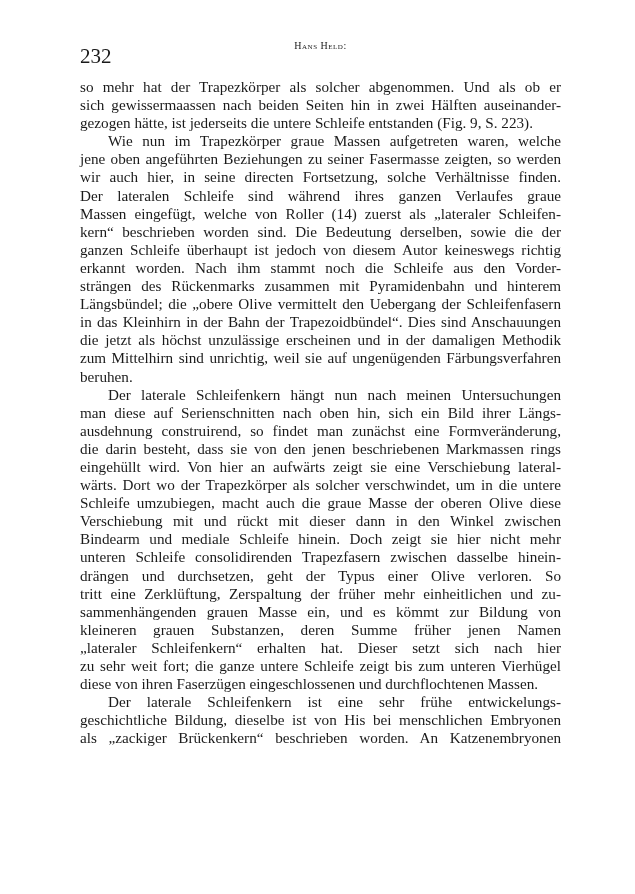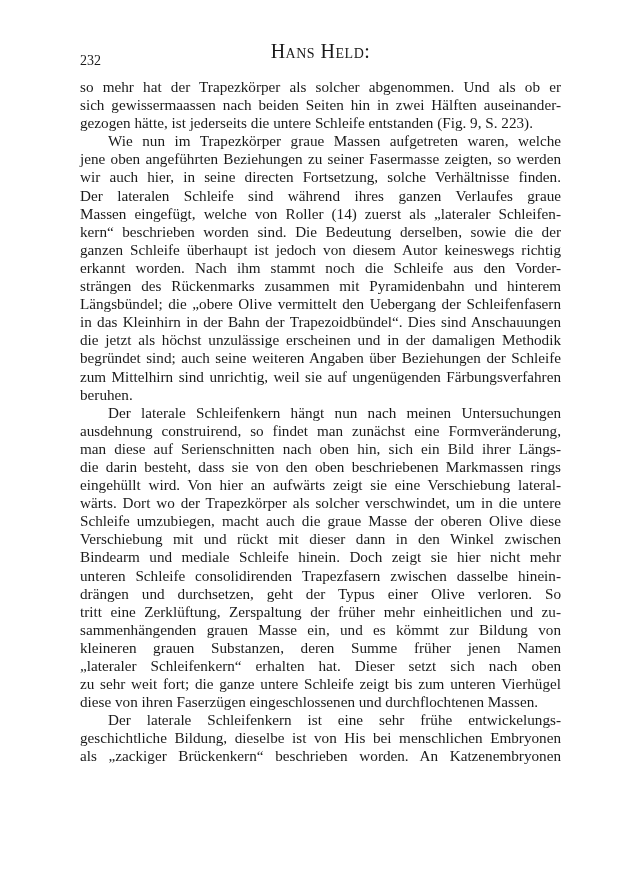--- a/index.html
+++ b/index.html
@@ -6,7 +6,7 @@
   body { width: 635px; height: 894px; position: relative; overflow: hidden;
          font-family: "Liberation Serif", "DejaVu Serif", serif; color: #1a1a1a; }
   .header { position: absolute; top: 40px; left: 80px; width: 481px; height: 22px; }
-  .page-number { position: absolute; left: 0; top: 13px; font-size: 14px; }
+  .page-number { position: absolute; left: 0; top: 4px; font-size: 21px; }
   .running-title { position: absolute; left: 0; right: 0; top: 0; text-align: center;
                    font-size: 20px; font-variant: small-caps; letter-spacing: 0.5px; }
   .body { position: absolute; top: 78px; left: 80px; width: 481px; }

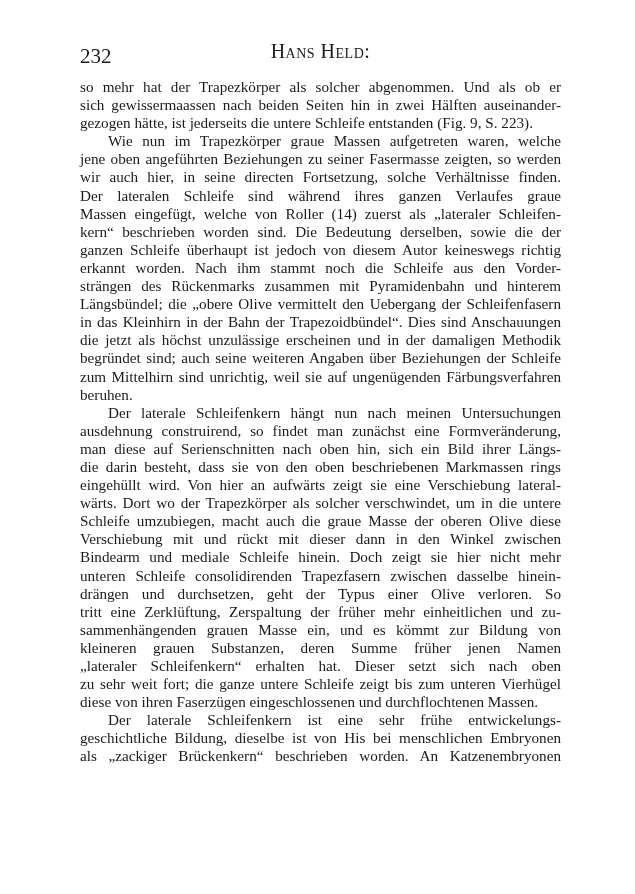--- a/index.html
+++ b/index.html
@@ -8,7 +8,7 @@
   .header { position: absolute; top: 40px; left: 80px; width: 481px; height: 22px; }
   .page-number { position: absolute; left: 0; top: 4px; font-size: 21px; }
   .running-title { position: absolute; left: 0; right: 0; top: 0; text-align: center;
-                   font-size: 20px; font-variant: small-caps; letter-spacing: 0.5px; }
+                   font-size: 10px; font-variant: small-caps; letter-spacing: 0.5px; }
   .body { position: absolute; top: 78px; left: 80px; width: 481px; }
   .line { display: block; height: 18.1px; line-height: 18.1px; font-size: 15.2px;
           white-space: nowrap; text-align: justify; text-align-last: justify; overflow: visible; }

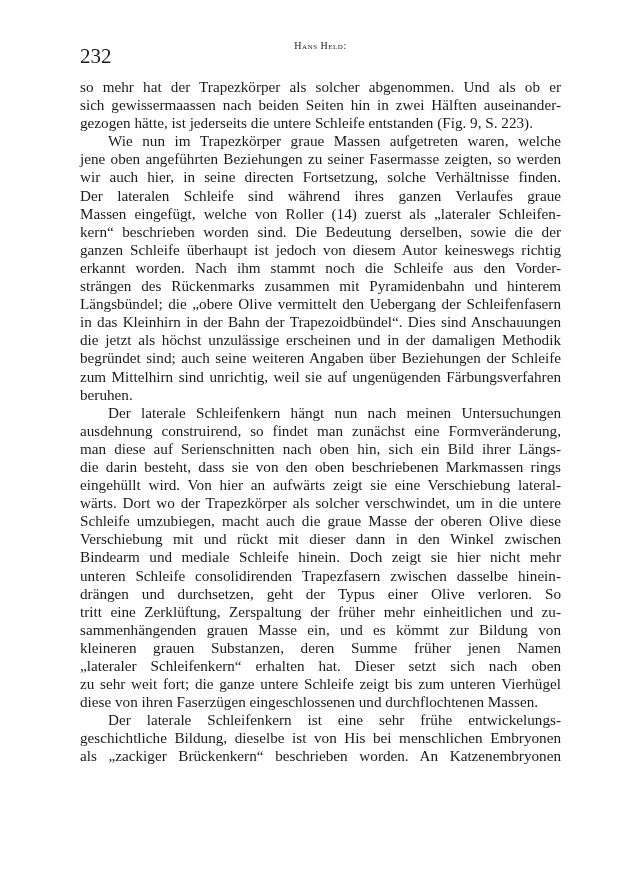--- a/index.html
+++ b/index.html
@@ -39,7 +39,6 @@
     <span class="line">Längsbündel; die „obere Olive vermittelt den Uebergang der Schleifenfasern</span>
     <span class="line">in das Kleinhirn in der Bahn der Trapezoidbündel“. Dies sind Anschauungen</span>
     <span class="line">die jetzt als höchst unzulässige erscheinen und in der damaligen Methodik</span>
-    <span class="line">begründet sind; auch seine weiteren Angaben über Beziehungen der Schleife</span>
     <span class="line">zum Mittelhirn sind unrichtig, weil sie auf ungenügenden Färbungsverfahren</span>
     <span class="line last">beruhen.</span>
     <span class="line indent">Der laterale Schleifenkern hängt nun nach meinen Untersuchungen</span>

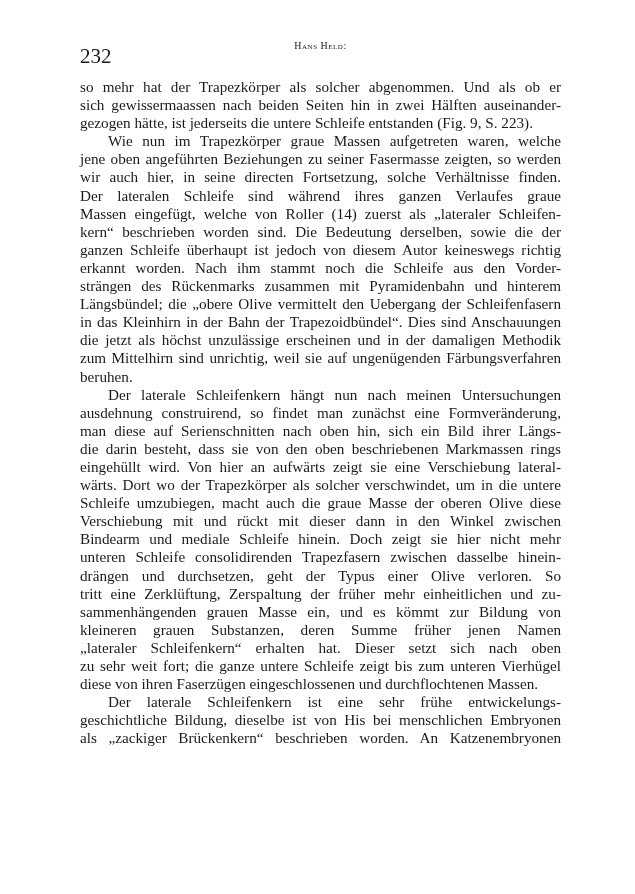--- a/index.html
+++ b/index.html
@@ -42,8 +42,8 @@
     <span class="line">zum Mittelhirn sind unrichtig, weil sie auf ungenügenden Färbungsverfahren</span>
     <span class="line last">beruhen.</span>
     <span class="line indent">Der laterale Schleifenkern hängt nun nach meinen Untersuchungen</span>
+    <span class="line">man diese auf Serienschnitten nach oben hin, sich ein Bild ihrer Längs-</span>
     <span class="line">ausdehnung construirend, so findet man zunächst eine Formveränderung,</span>
-    <span class="line">man diese auf Serienschnitten nach oben hin, sich ein Bild ihrer Längs-</span>
     <span class="line">die darin besteht, dass sie von den oben beschriebenen Markmassen rings</span>
     <span class="line">eingehüllt wird. Von hier an aufwärts zeigt sie eine Verschiebung lateral-</span>
     <span class="line">wärts. Dort wo der Trapezkörper als solcher verschwindet, um in die untere</span>

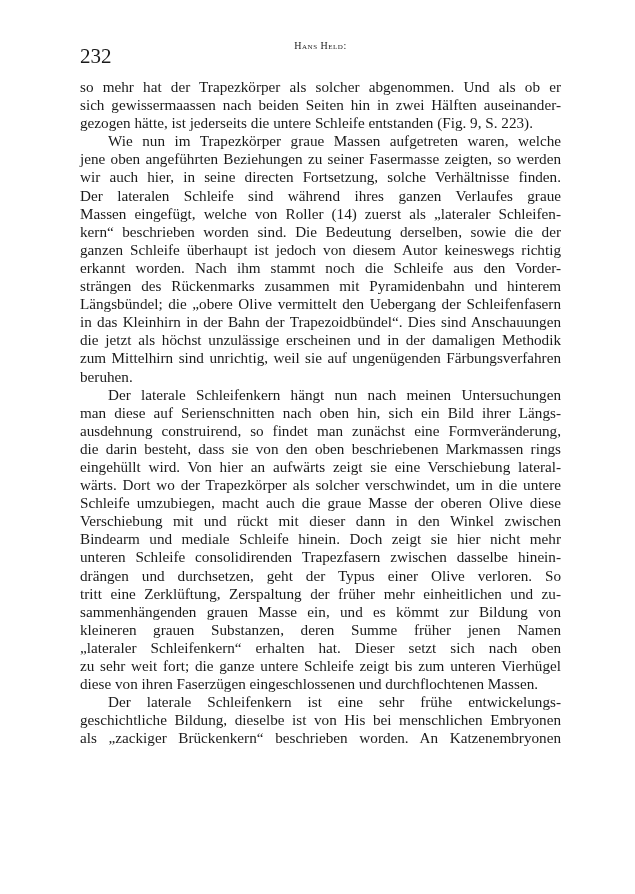--- a/index.html
+++ b/index.html
@@ -44,7 +44,7 @@
     <span class="line indent">Der laterale Schleifenkern hängt nun nach meinen Untersuchungen</span>
     <span class="line">man diese auf Serienschnitten nach oben hin, sich ein Bild ihrer Längs-</span>
     <span class="line">ausdehnung construirend, so findet man zunächst eine Formveränderung,</span>
-    <span class="line">die darin besteht, dass sie von den oben beschriebenen Markmassen rings</span>
+    <span class="line">die darin besteht, dass sie von den jenen beschriebenen Markmassen rings</span>
     <span class="line">eingehüllt wird. Von hier an aufwärts zeigt sie eine Verschiebung lateral-</span>
     <span class="line">wärts. Dort wo der Trapezkörper als solcher verschwindet, um in die untere</span>
     <span class="line">Schleife umzubiegen, macht auch die graue Masse der oberen Olive diese</span>

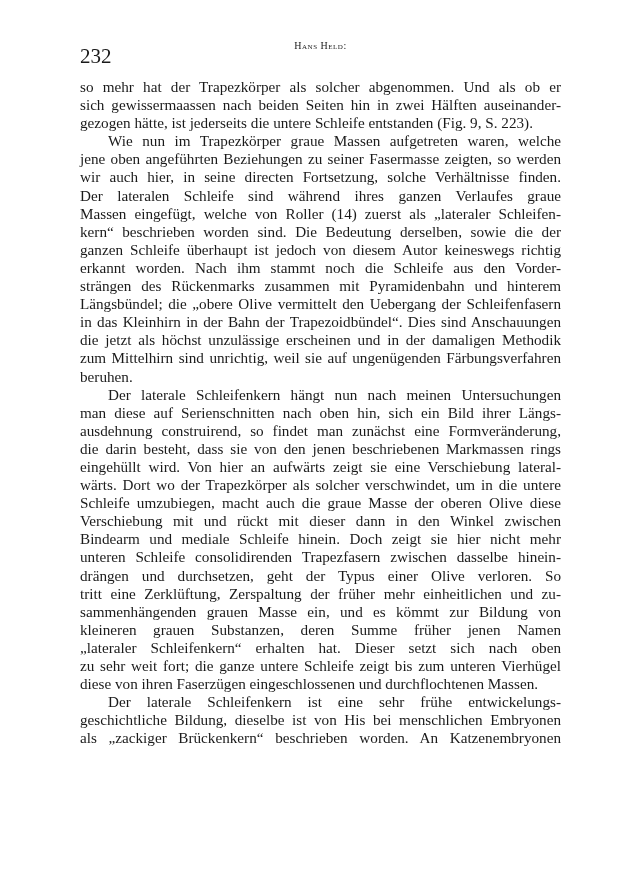--- a/index.html
+++ b/index.html
@@ -55,7 +55,7 @@
     <span class="line">tritt eine Zerklüftung, Zerspaltung der früher mehr einheitlichen und zu-</span>
     <span class="line">sammenhängenden grauen Masse ein, und es kömmt zur Bildung von</span>
     <span class="line">kleineren grauen Substanzen, deren Summe früher jenen Namen</span>
-    <span class="line">„lateraler Schleifenkern“ erhalten hat. Dieser setzt sich nach oben</span>
+    <span class="line">„lateraler Schleifenkern“ erhalten hat. Dieser setzt sich nach hier</span>
     <span class="line">zu sehr weit fort; die ganze untere Schleife zeigt bis zum unteren Vierhügel</span>
     <span class="line last">diese von ihren Faserzügen eingeschlossenen und durchflochtenen Massen.</span>
     <span class="line indent">Der laterale Schleifenkern ist eine sehr frühe entwickelungs-</span>

